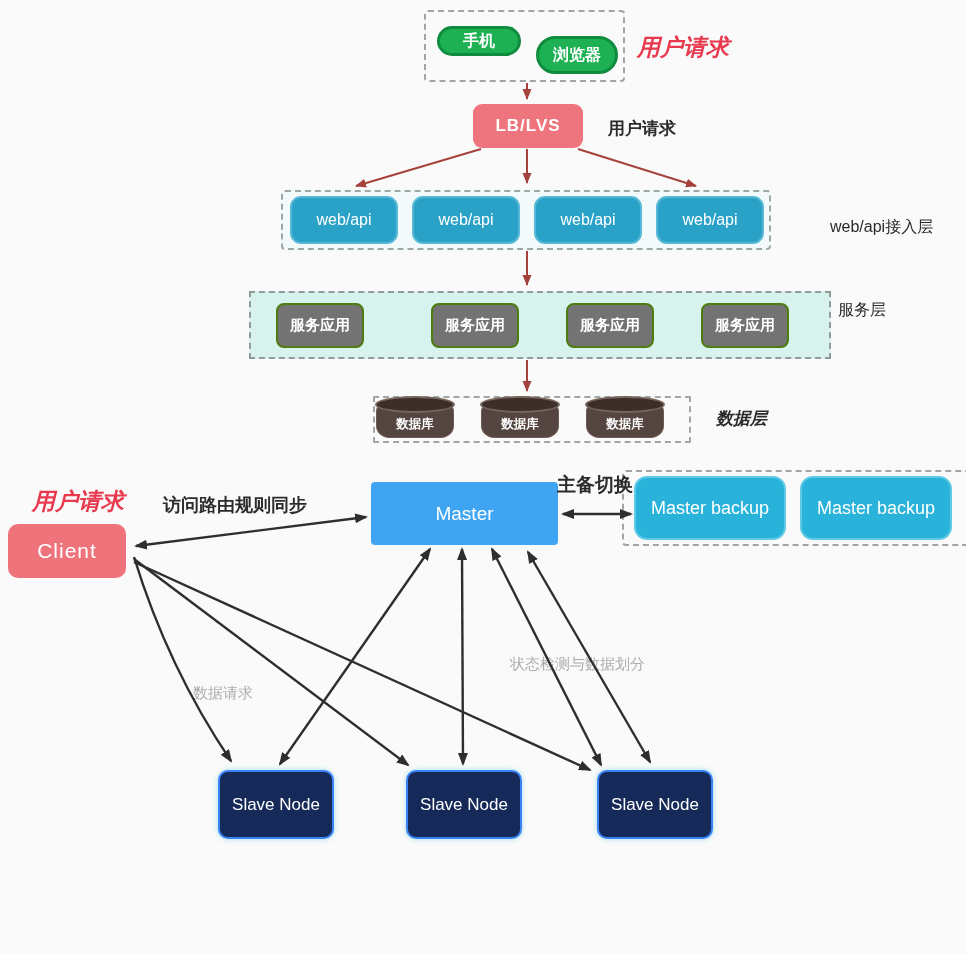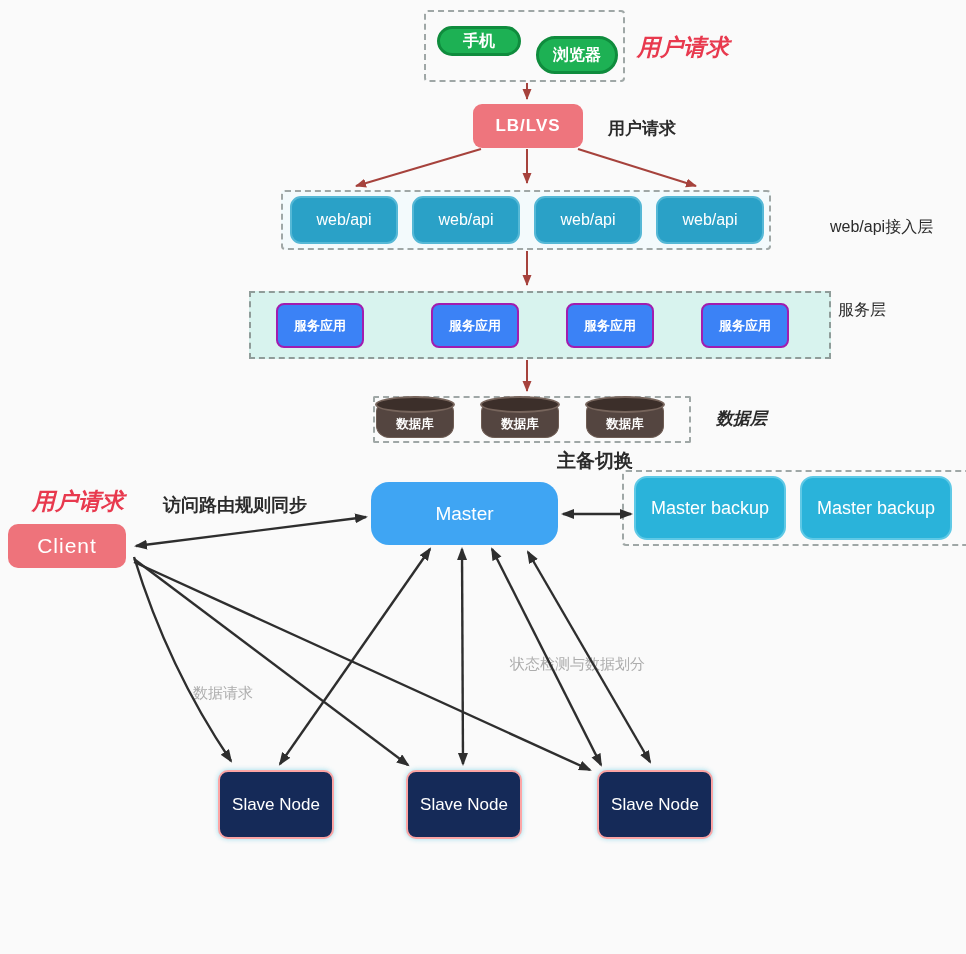--- a/index.html
+++ b/index.html
@@ -15,7 +15,7 @@
   .lb-node{background:#ee757d;border-radius:9px;font-size:17px;font-weight:700;letter-spacing:1px;}
   .web-node{background:#2aa1c7;border:2px solid #55b8d6;border-radius:11px;font-size:16px;}
   .svc-wrap{background:#d8f3ee;border:2px dashed #8f9c99;}
-  .svc-node{background:#3b82f6;border:2px solid #a21caf;border-radius:8px;font-size:13px;font-weight:700;}
+  .svc-node{background:#737373;border:2px solid #4d7c0f;border-radius:8px;font-size:15px;font-weight:700;}
   .client-node{background:#ee737b;border-radius:10px;font-size:21px;letter-spacing:1px;}
   .master-node{background:#3fa5f3;border-radius:18px;font-size:19px;}
   .backup-node{background:#2ab3da;border:2px solid #5fc9e6;border-radius:13px;font-size:18px;}

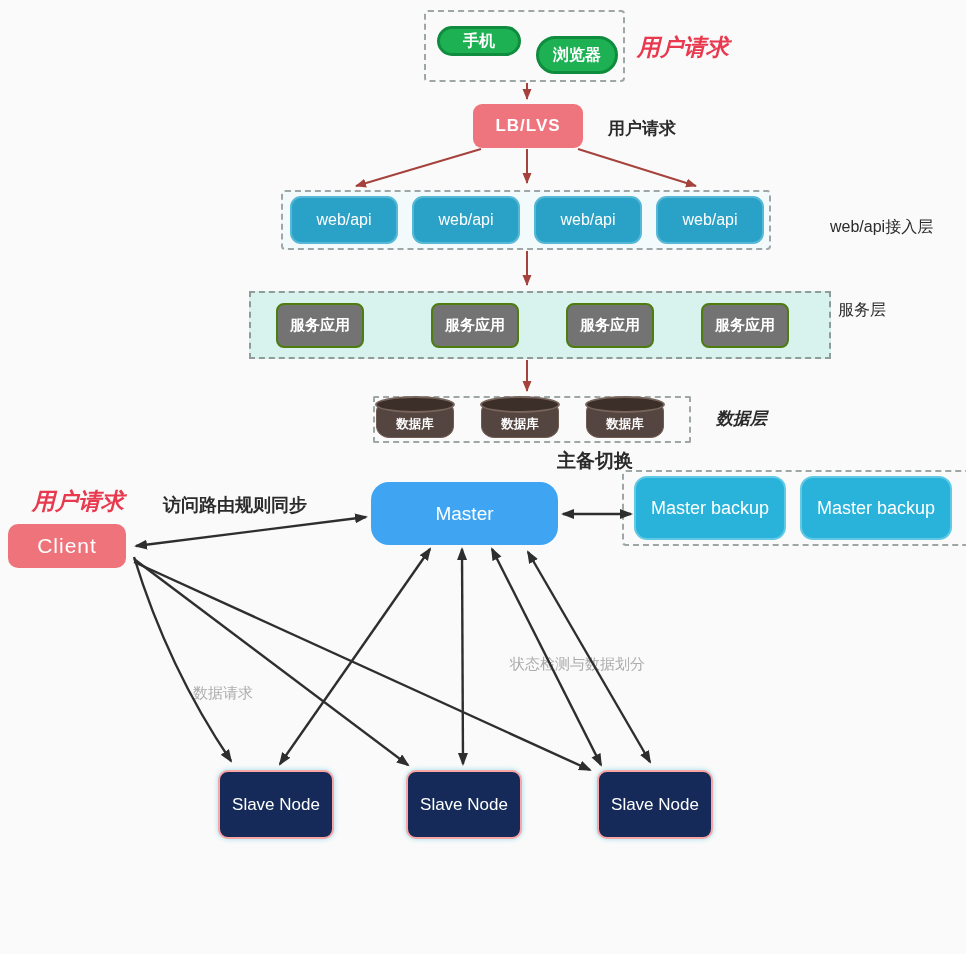--- a/index.html
+++ b/index.html
@@ -110,7 +110,7 @@
     </div>
 
   <div class="abs lbl bold" style="left:163px;top:493px;font-size:18px;">访问路由规则同步</div>
-  <div class="abs lbl bold" style="left:557px;top:448px;font-size:19px;">主备切换</div>
+  <div class="abs lbl bold" style="left:557px;top:472px;font-size:19px;">主备切换</div>
   <div class="abs lbl gray" style="left:193px;top:684px;">数据请求</div>
   <div class="abs lbl gray" style="left:510px;top:655px;">状态检测与数据划分</div>
 

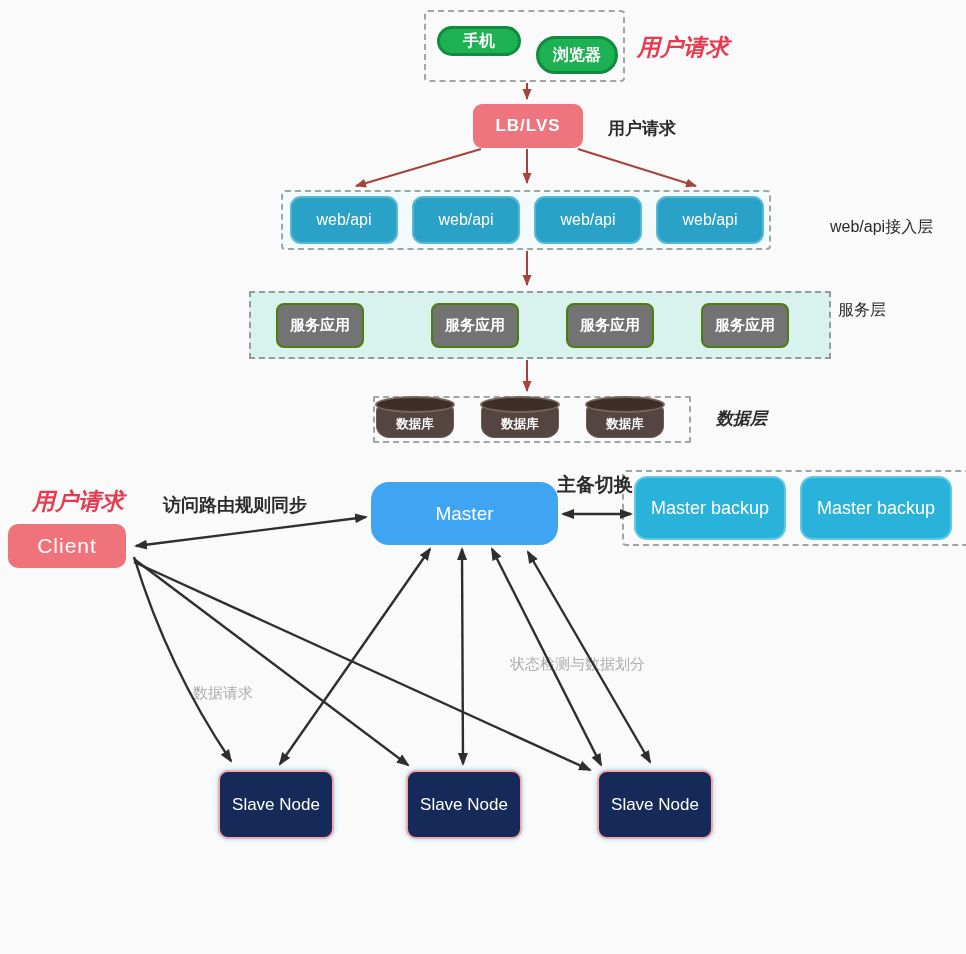--- a/index.html
+++ b/index.html
@@ -17,7 +17,7 @@
   .svc-wrap{background:#d8f3ee;border:2px dashed #8f9c99;}
   .svc-node{background:#737373;border:2px solid #4d7c0f;border-radius:8px;font-size:15px;font-weight:700;}
   .client-node{background:#ee737b;border-radius:10px;font-size:21px;letter-spacing:1px;}
-  .master-node{background:#3fa5f3;border-radius:18px;font-size:19px;}
+  .master-node{background:#3fa5f3;border-radius:4px;font-size:19px;}
   .backup-node{background:#2ab3da;border:2px solid #5fc9e6;border-radius:13px;font-size:18px;}
   .slave-node{background:#152a58;border:2px solid #fca5a5;box-shadow:0 0 5px rgba(143,216,234,.9);border-radius:10px;font-size:17px;text-align:right;}
   .cyl{background:#544540;border:1px solid #6e5c53;border-radius:10px 10px 14px 14px/8px 8px 12px 12px;font-family:Liberation Serif, serif;}

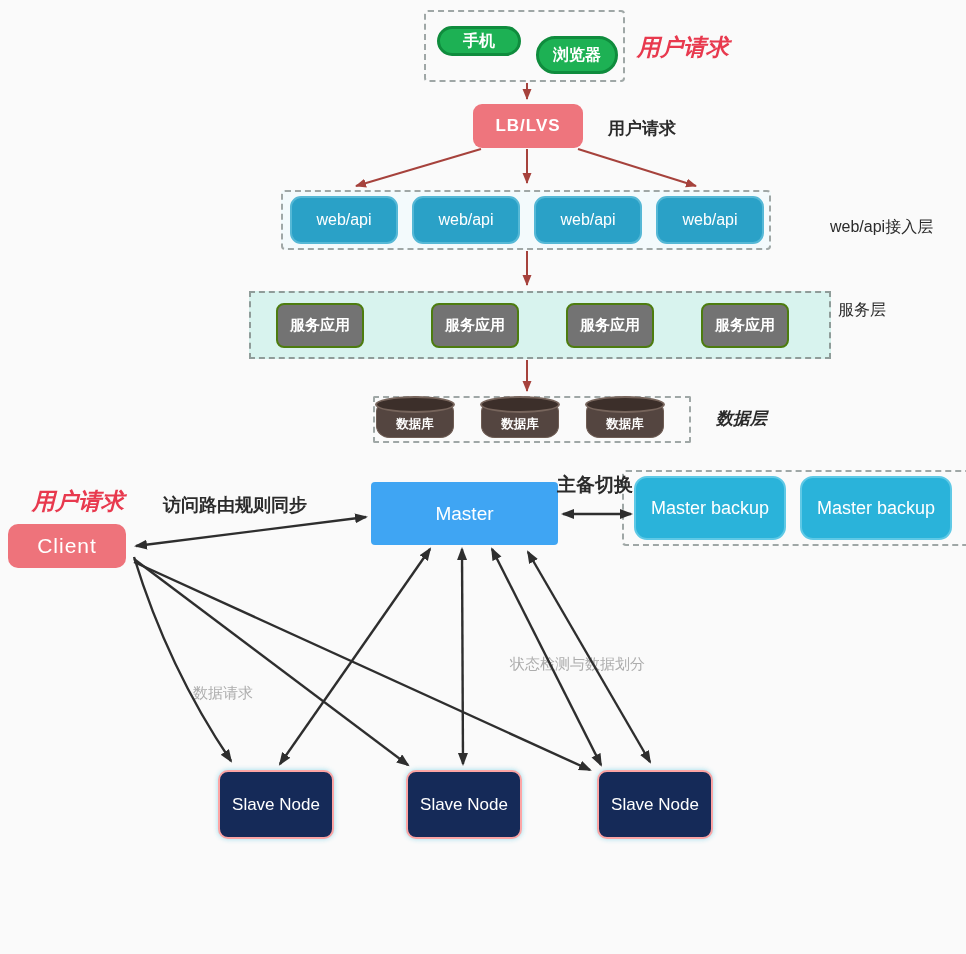--- a/index.html
+++ b/index.html
@@ -93,7 +93,7 @@
   <div class="abs lbl bold" style="left:716px;top:407px;font-size:17px;font-style:italic;">数据层</div>
 
   <div class="abs lbl red" style="left:32px;top:486px;">用户请求</div>
-  <div class="abs node client-node" style="left:8px;top:524px;width:118px;height:44px;">
+  <div class="abs node client-node" style="left:8px;top:524px;width:118px;height:54px;">
       <span>Client</span>
     </div>
 

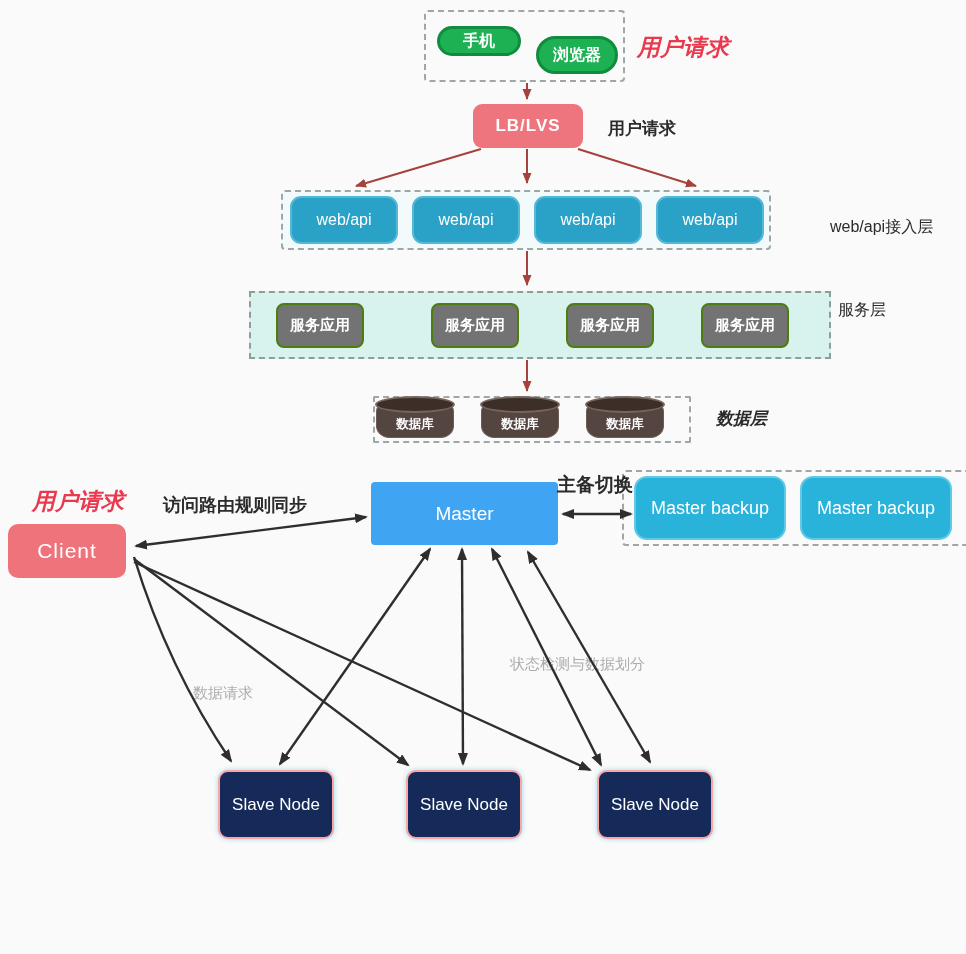--- a/index.html
+++ b/index.html
@@ -19,7 +19,7 @@
   .client-node{background:#ee737b;border-radius:10px;font-size:21px;letter-spacing:1px;}
   .master-node{background:#3fa5f3;border-radius:4px;font-size:19px;}
   .backup-node{background:#2ab3da;border:2px solid #5fc9e6;border-radius:13px;font-size:18px;}
-  .slave-node{background:#152a58;border:2px solid #fca5a5;box-shadow:0 0 5px rgba(143,216,234,.9);border-radius:10px;font-size:17px;text-align:right;}
+  .slave-node{background:#152a58;border:2px solid #3b82f6;box-shadow:0 0 5px rgba(143,216,234,.9);border-radius:10px;font-size:17px;text-align:right;}
   .cyl{background:#544540;border:1px solid #6e5c53;border-radius:10px 10px 14px 14px/8px 8px 12px 12px;font-family:Liberation Serif, serif;}
   .cyl::before{content:"";position:absolute;left:-2px;right:-2px;top:-8px;height:17px;
     background:#3c2f2a;border:2px solid #77655c;border-radius:50%;box-sizing:border-box;}

